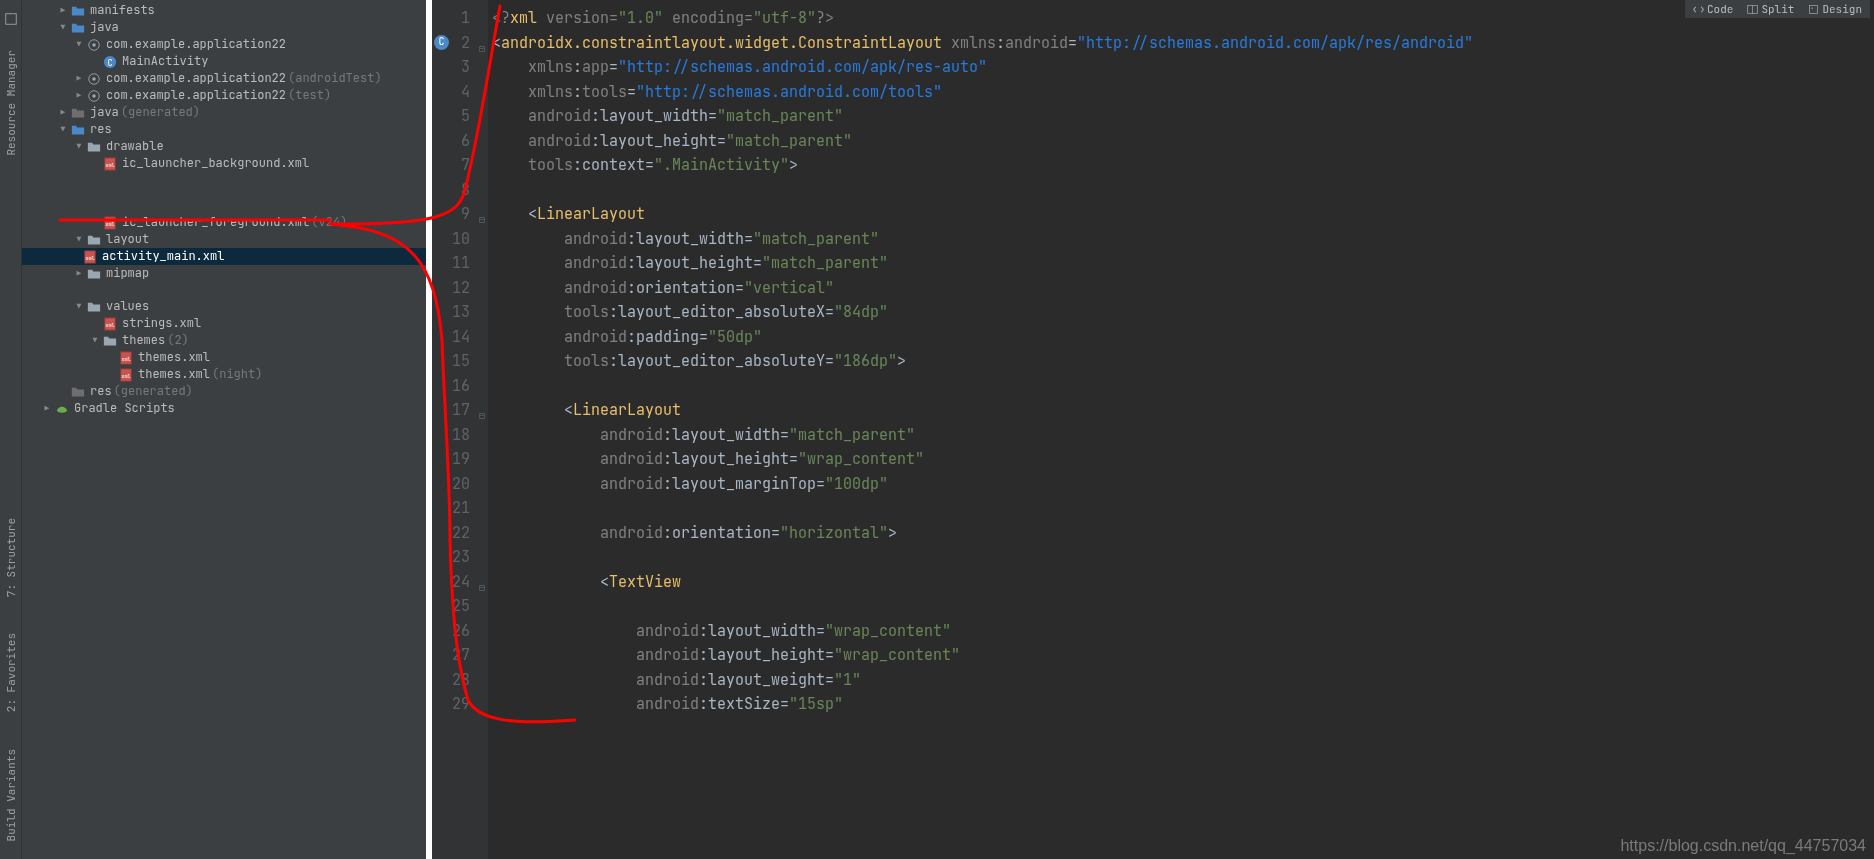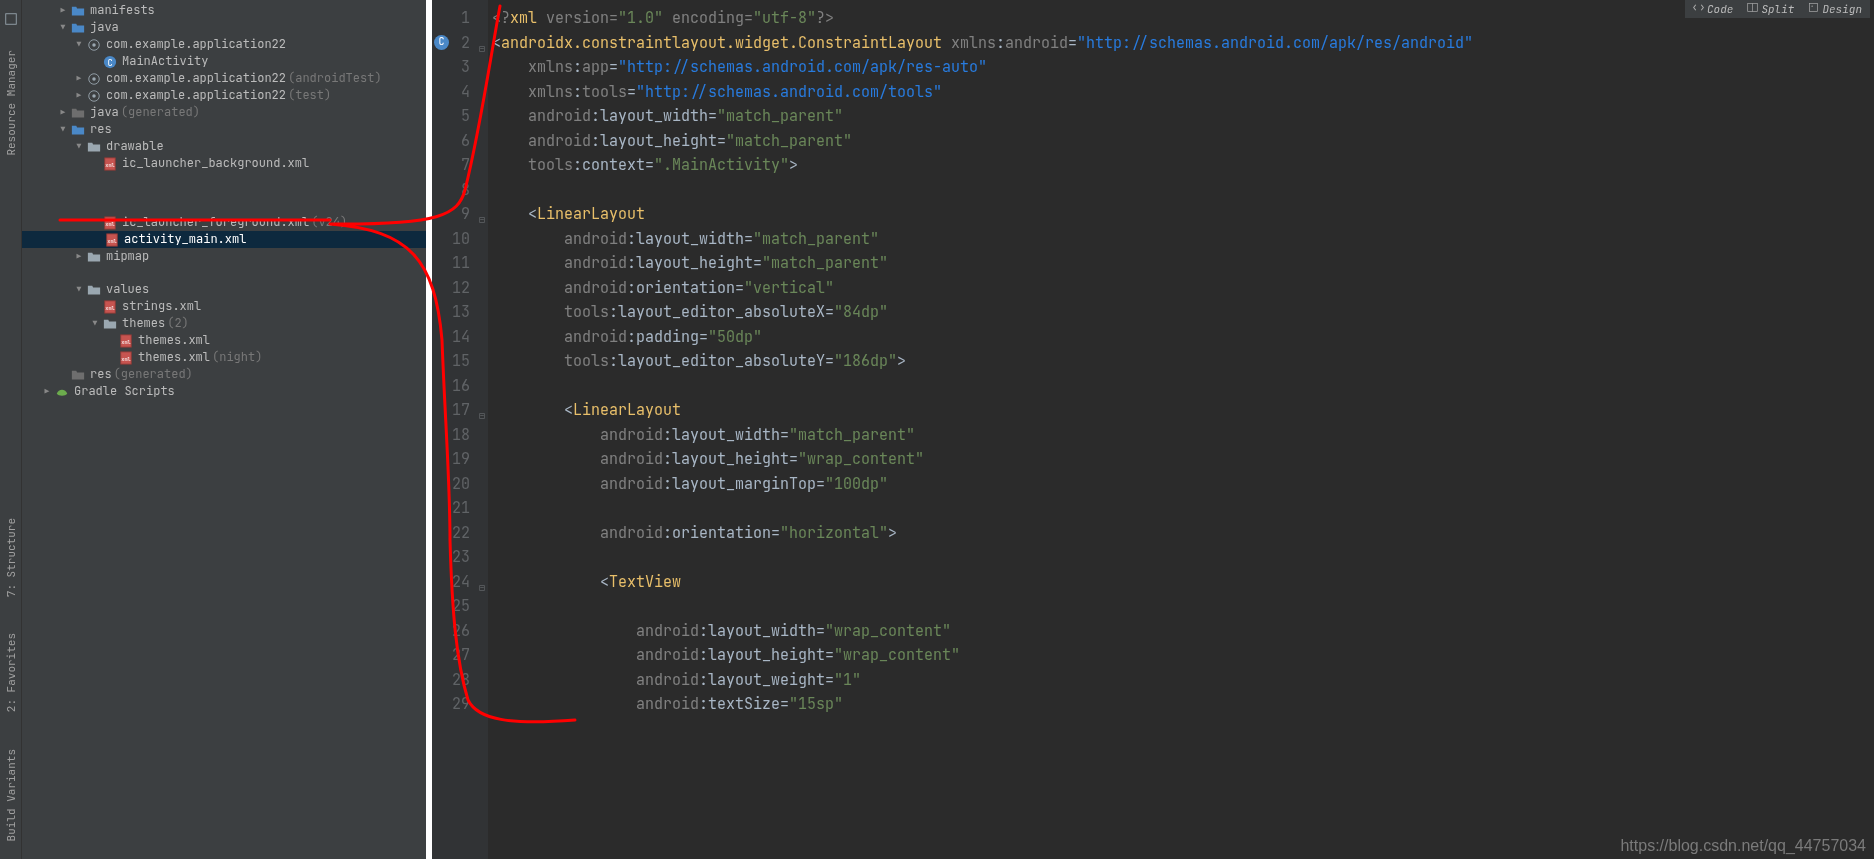--- a/index.html
+++ b/index.html
@@ -124,7 +124,7 @@
   .viewtabs .vt {
     font-size:11px; color:#bbbbbb;
     padding:1px 6px;
-    display:flex; gap:3px;font-style:italic;
+    display:flex; align-items:center; gap:3px;
   }
   .viewtabs .vt svg { width:11px; height:11px; }
 </style>

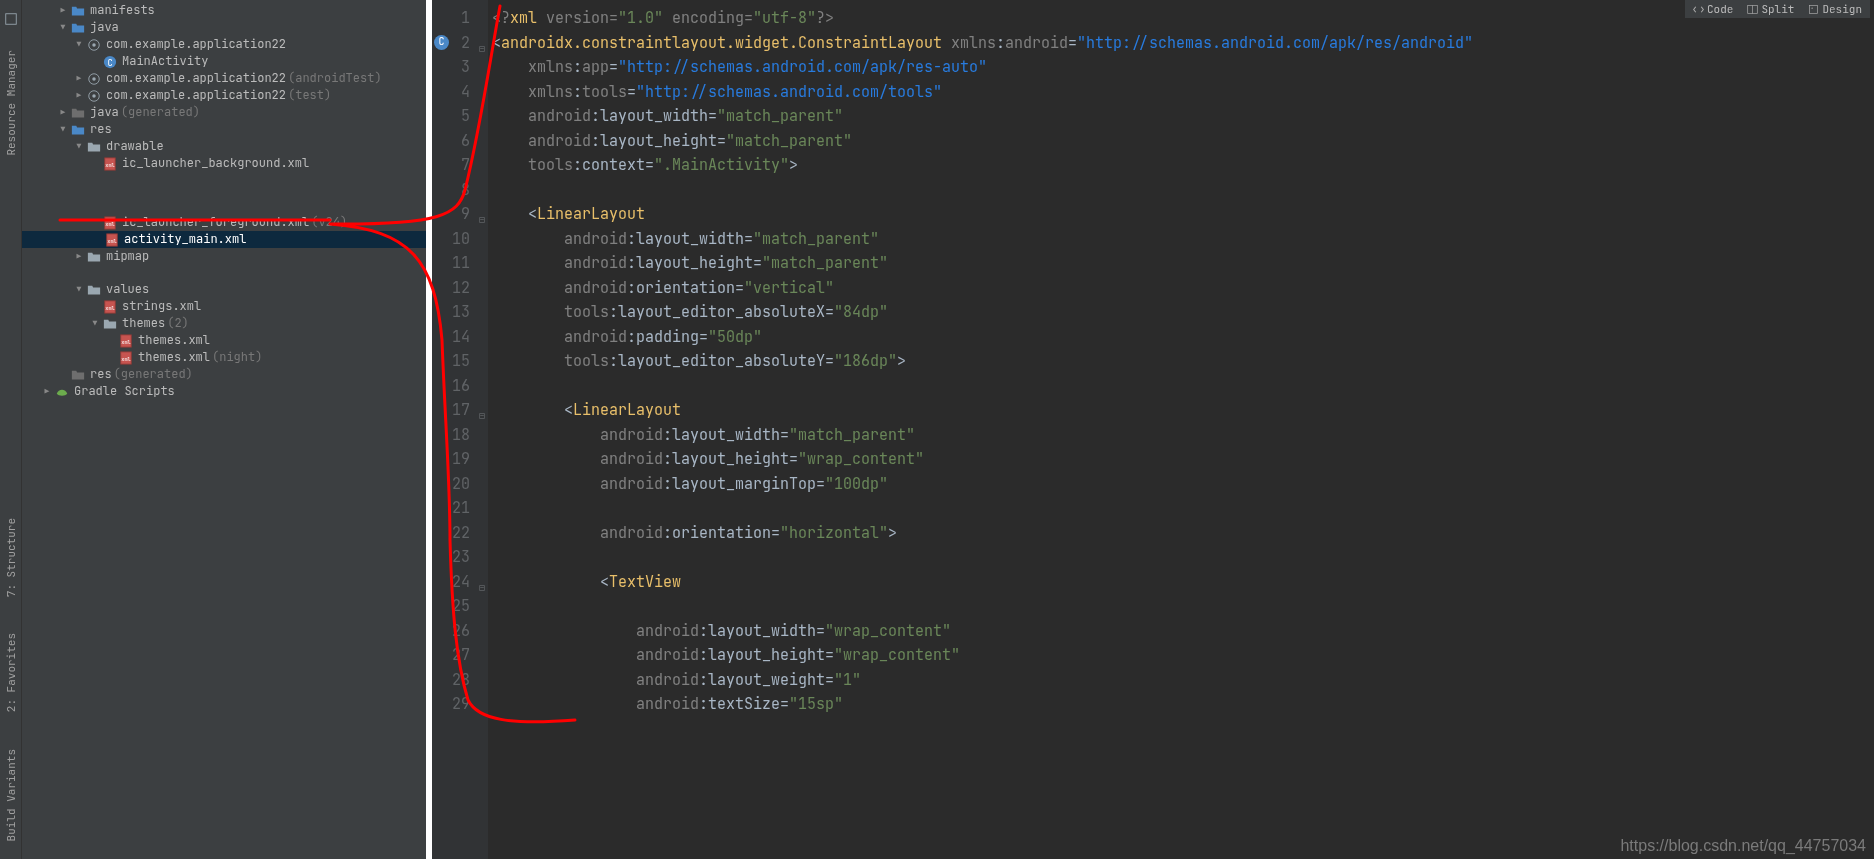--- a/index.html
+++ b/index.html
@@ -253,6 +253,15 @@
       </span>
       <span class="lbl">ic_launcher_foreground.xml</span>
       <span class="muted"> (v24)</span>
+    </div>
+    <div class="tree-row" style="padding-left: 50px;">
+      <span class="arrow open"></span>
+      <span class="ticon">
+        <svg viewBox="0 0 16 16">
+          <path fill="#9aa7b0" d="M1 3h5l1 2h8v8H1z"></path>
+        </svg>
+      </span>
+      <span class="lbl">layout</span>
     </div>
     <div class="tree-row selected" style="padding-left: 68px;">
       <span class="arrow none"></span>

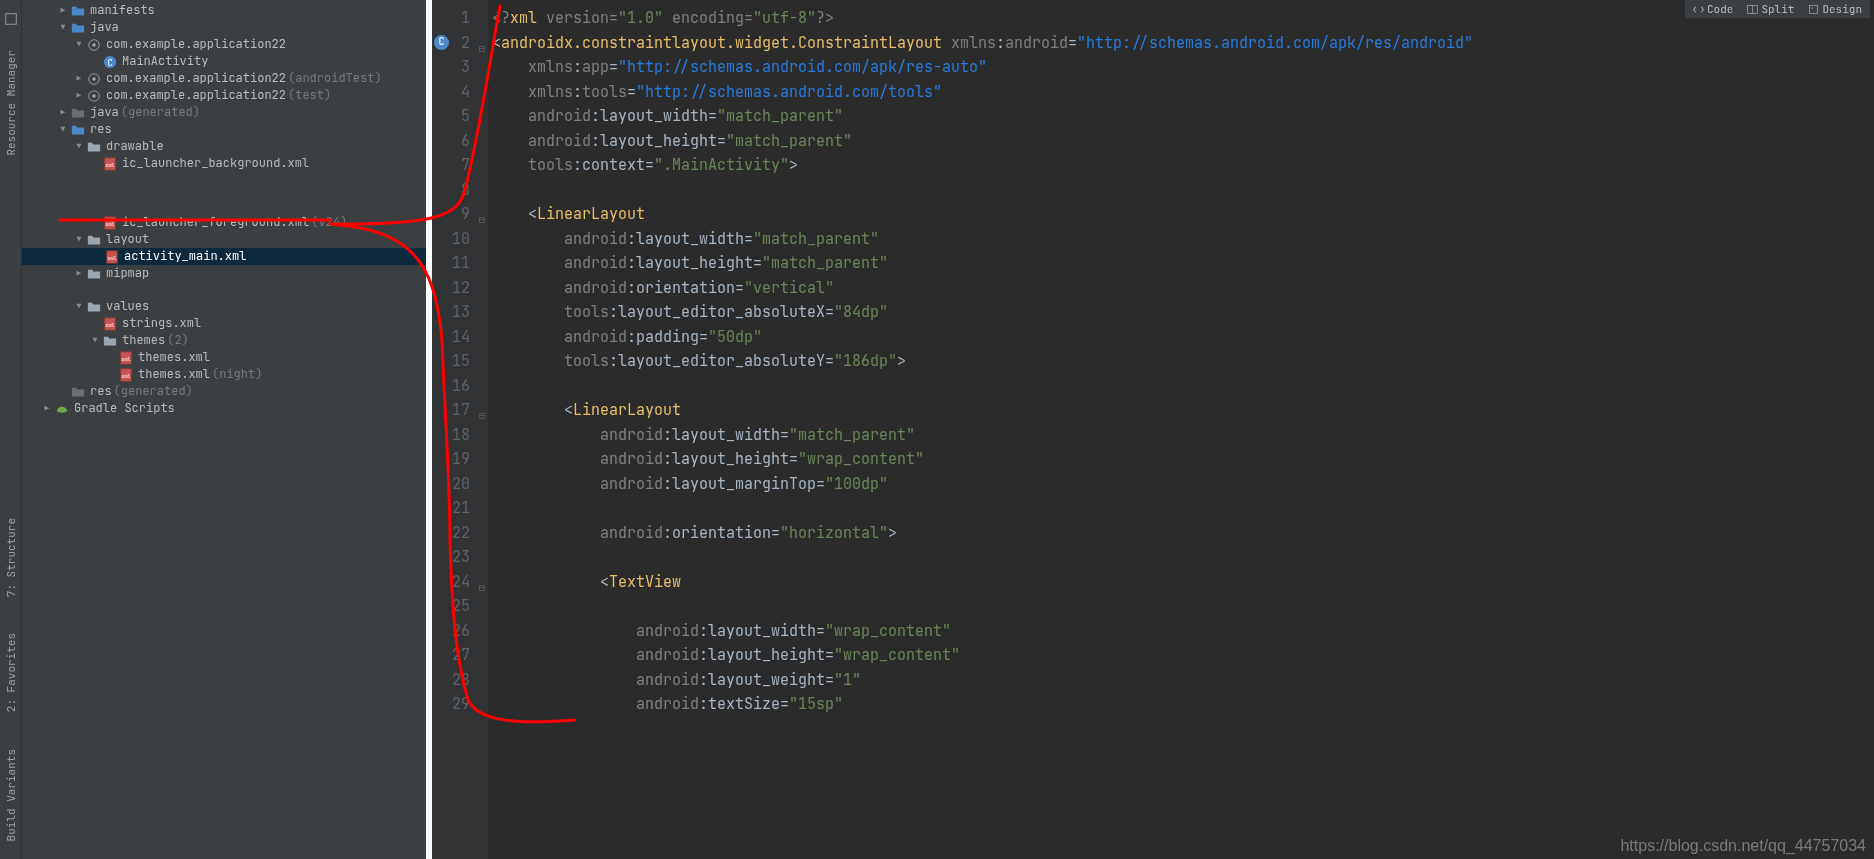--- a/index.html
+++ b/index.html
@@ -263,7 +263,7 @@
       </span>
       <span class="lbl">layout</span>
     </div>
-    <div class="tree-row selected" style="padding-left: 68px;">
+    <div class="tree-row selected" style="padding-left: 46px;">
       <span class="arrow none"></span>
       <span class="ticon">
         <svg viewBox="0 0 16 16">

